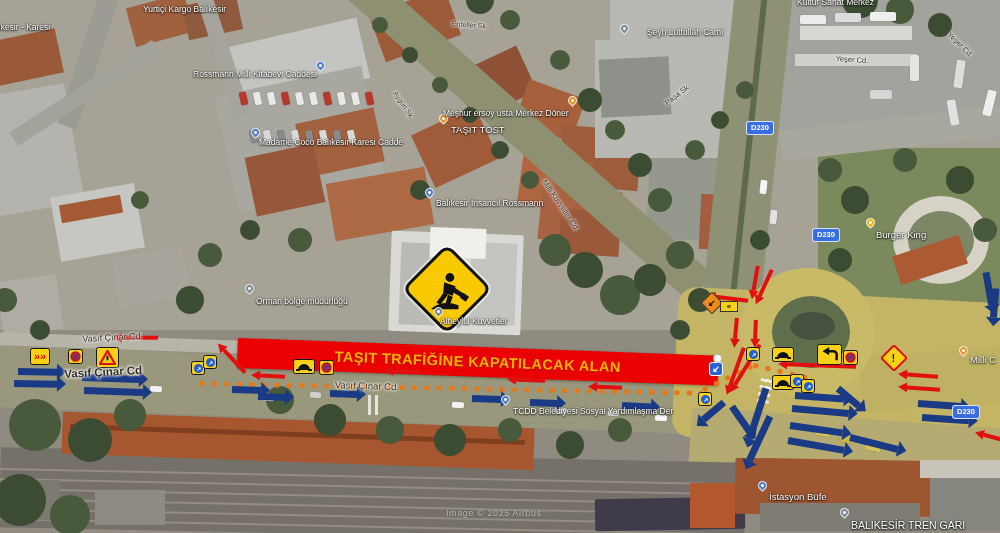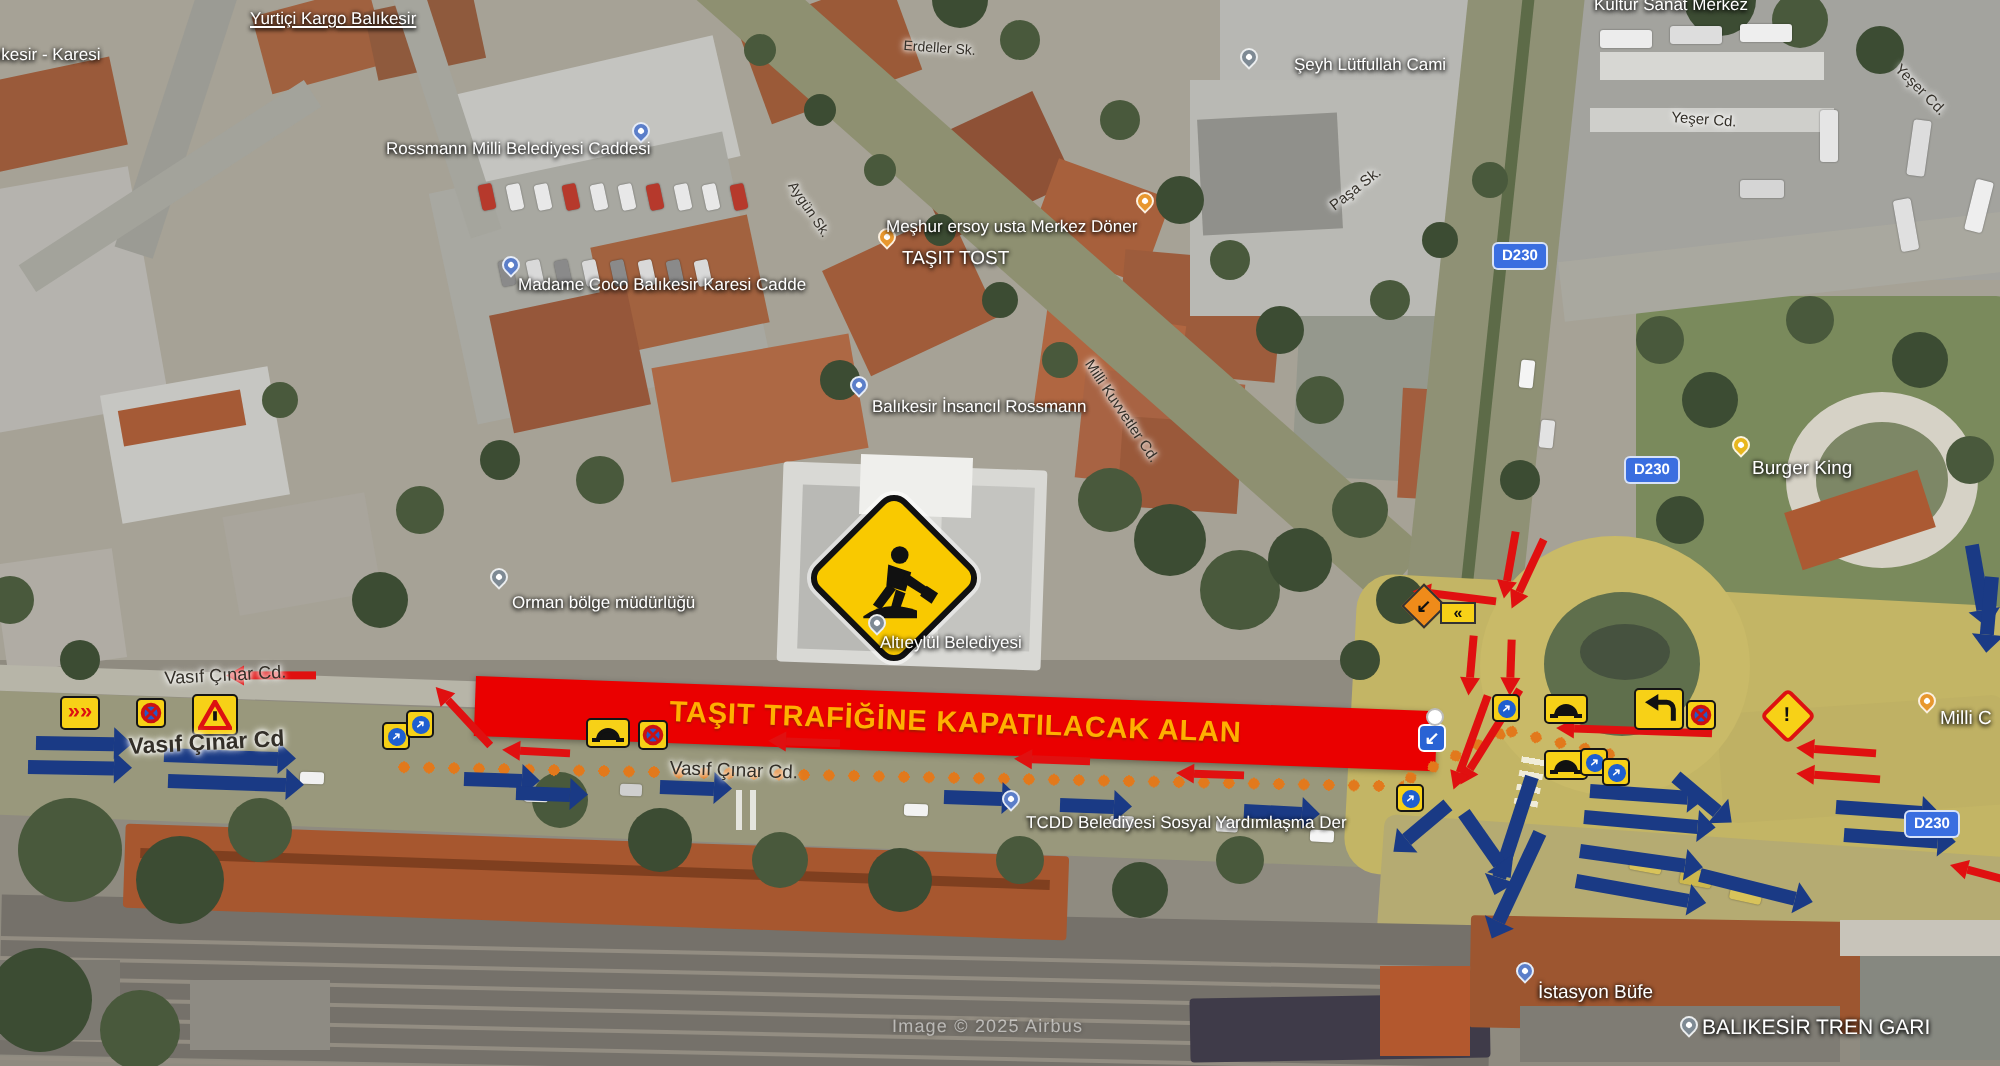--- a/index.html
+++ b/index.html
@@ -513,7 +513,7 @@
       <div class="pin" style="left: 866px; top: 218px; background: rgb(232, 183, 30);">
         <i></i>
       </div>
-      <div class="lbl " style="left: 125px; top: 4px; text-decoration: underline;">Yurtiçi Kargo Balıkesir</div>
+      <div class="lbl " style="left: 143px; top: 4px;">Yurtiçi Kargo Balıkesir</div>
       <div class="lbl " style="left: -14px; top: 22px;">Balıkesir - Karesi</div>
       <div class="lbl " style="left: 193px; top: 69px;">Rossmann Milli Belediyesi Caddesi</div>
       <div class="lbl " style="left: 259px; top: 137px;">Madame Coco Balıkesir Karesi Cadde</div>

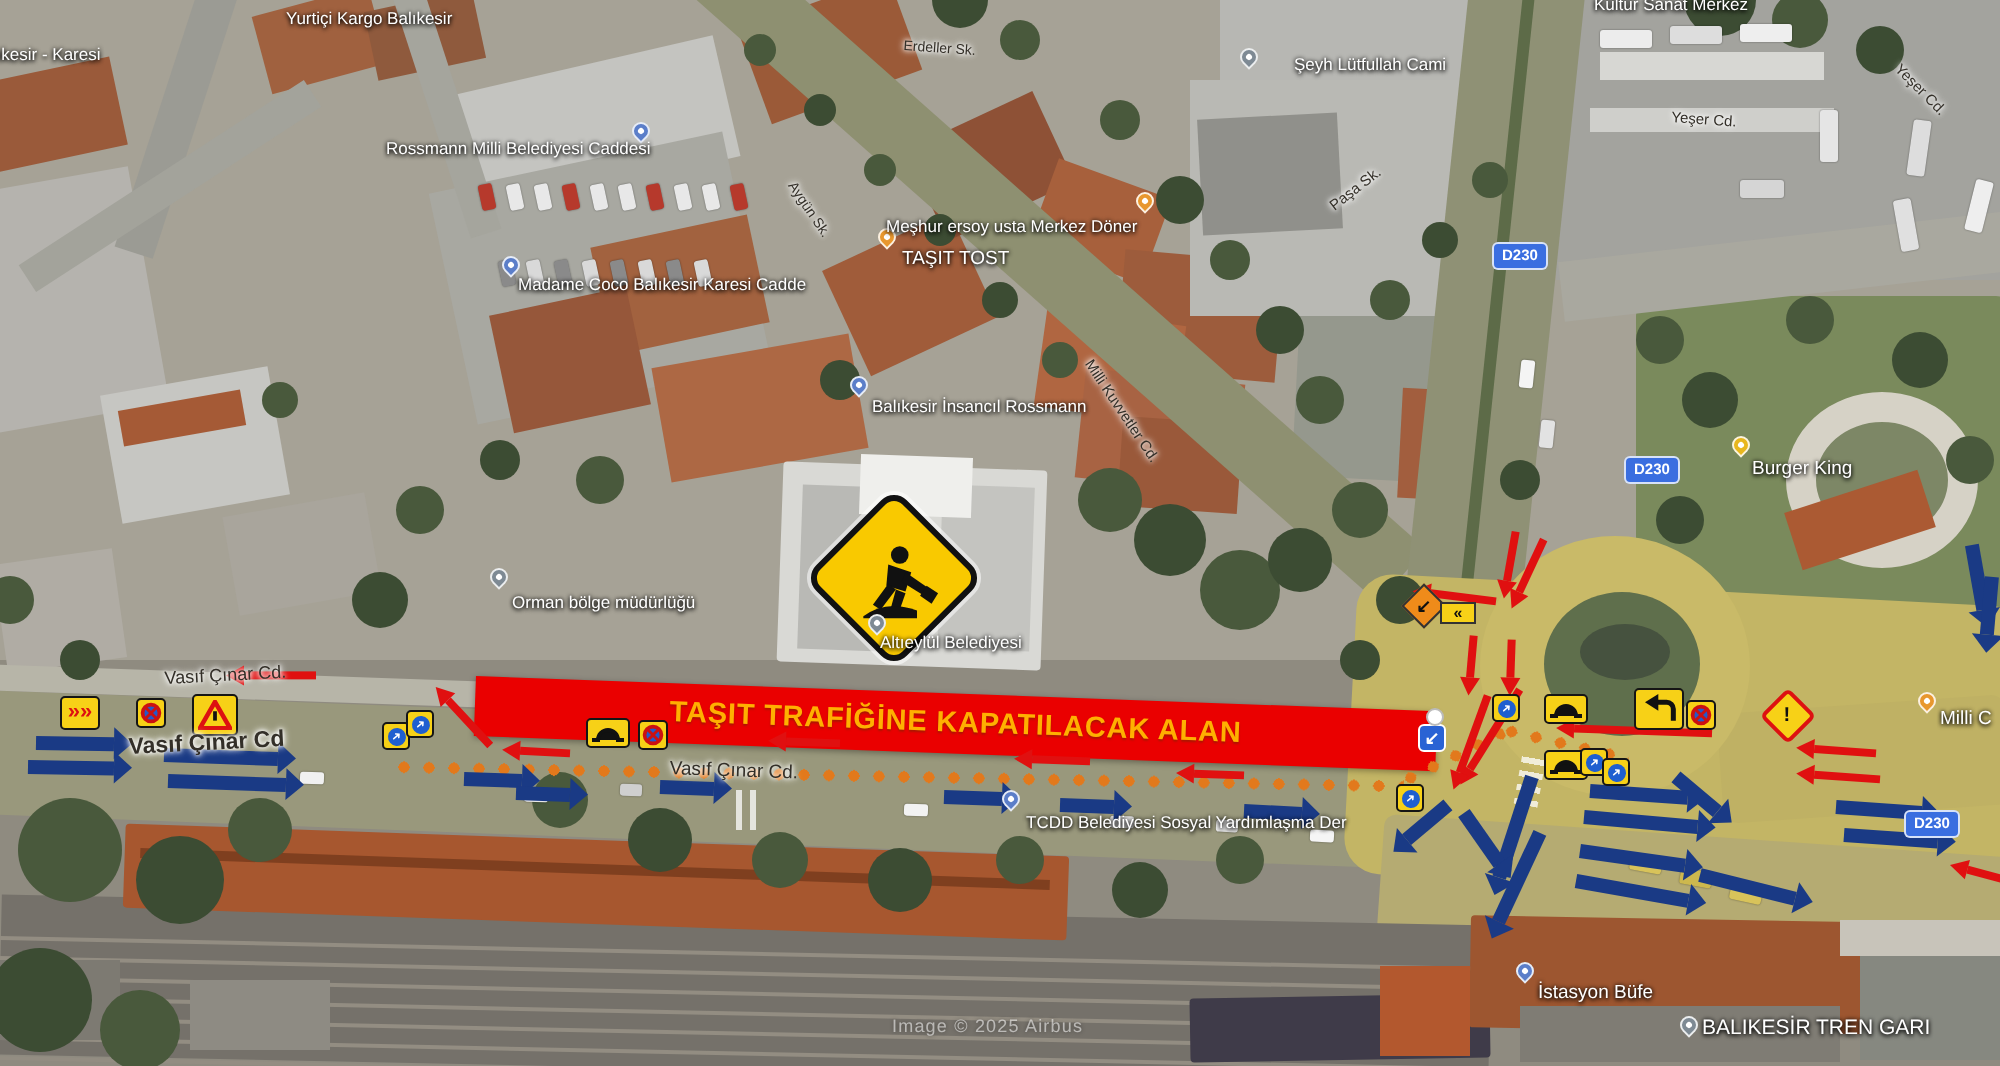--- a/index.html
+++ b/index.html
@@ -515,7 +515,7 @@
       </div>
       <div class="lbl " style="left: 143px; top: 4px;">Yurtiçi Kargo Balıkesir</div>
       <div class="lbl " style="left: -14px; top: 22px;">Balıkesir - Karesi</div>
-      <div class="lbl " style="left: 193px; top: 69px;">Rossmann Milli Belediyesi Caddesi</div>
+      <div class="lbl " style="left: 193px; top: 69px;">Rossmann Milli Kitabevi Caddesi</div>
       <div class="lbl " style="left: 259px; top: 137px;">Madame Coco Balıkesir Karesi Cadde</div>
       <div class="lbl " style="left: 443px; top: 108px;">Meşhur ersoy usta Merkez Döner</div>
       <div class="lbl " style="left: 451px; top: 124px; font-size: 9.5px;">TAŞIT TOST</div>

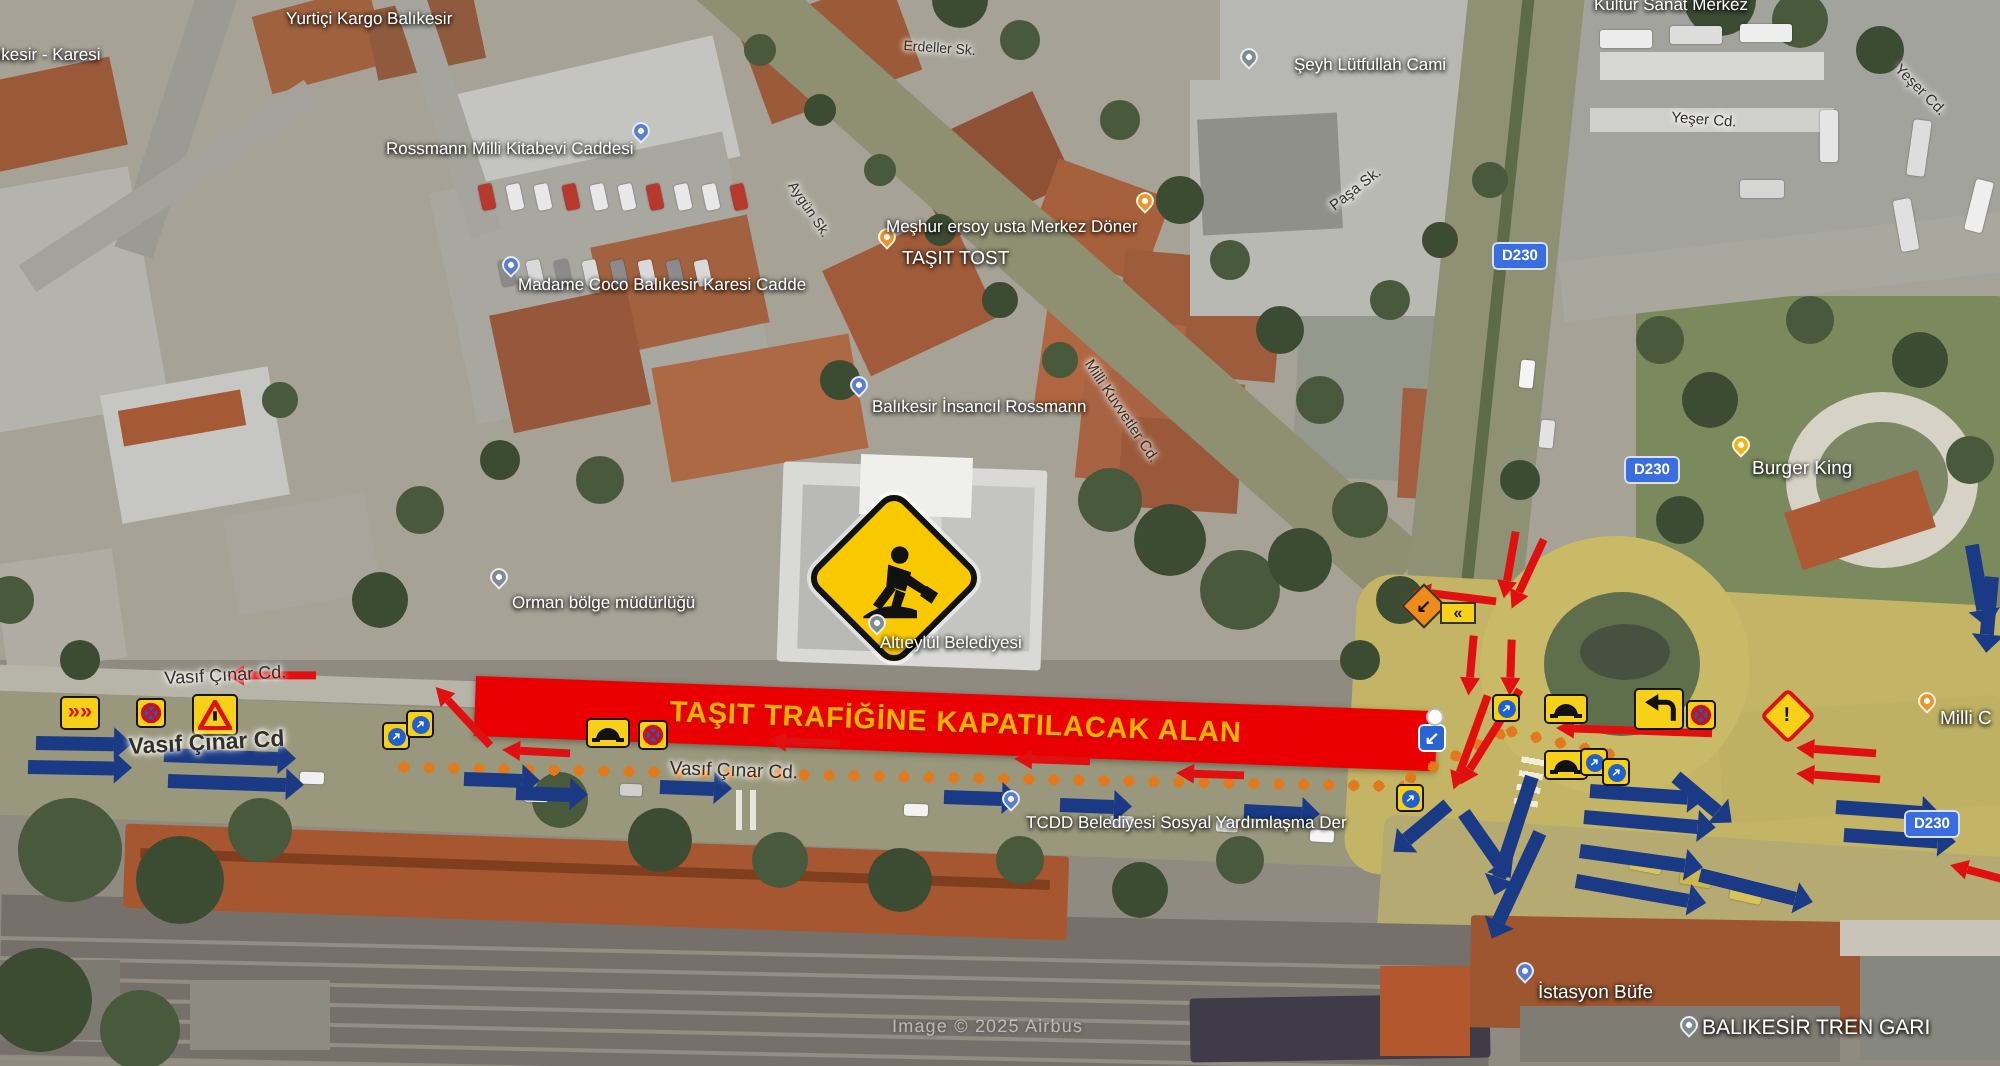--- a/index.html
+++ b/index.html
@@ -523,7 +523,7 @@
       <div class="lbl " style="left: 647px; top: 27px;">Şeyh Lütfullah Cami</div>
       <div class="lbl " style="left: 797px; top: -3px;">Kültür Sanat Merkez</div>
       <div class="lbl " style="left: 256px; top: 296px;">Orman bölge müdürlüğü</div>
-      <div class="lbl " style="left: 440px; top: 316px;">Altıeylül Belediyesi</div>
+      <div class="lbl " style="left: 440px; top: 316px;">Altıeylül Kuvvetler</div>
       <div class="lbl " style="left: 513px; top: 406px;">TCDD Belediyesi Sosyal Yardımlaşma Der</div>
       <div class="lbl " style="left: 769px; top: 491px; font-size: 9.5px;">İstasyon Büfe</div>
       <div class="lbl " style="left: 851px; top: 508px; font-size: 10.5px;">BALIKESİR TREN GARI</div>

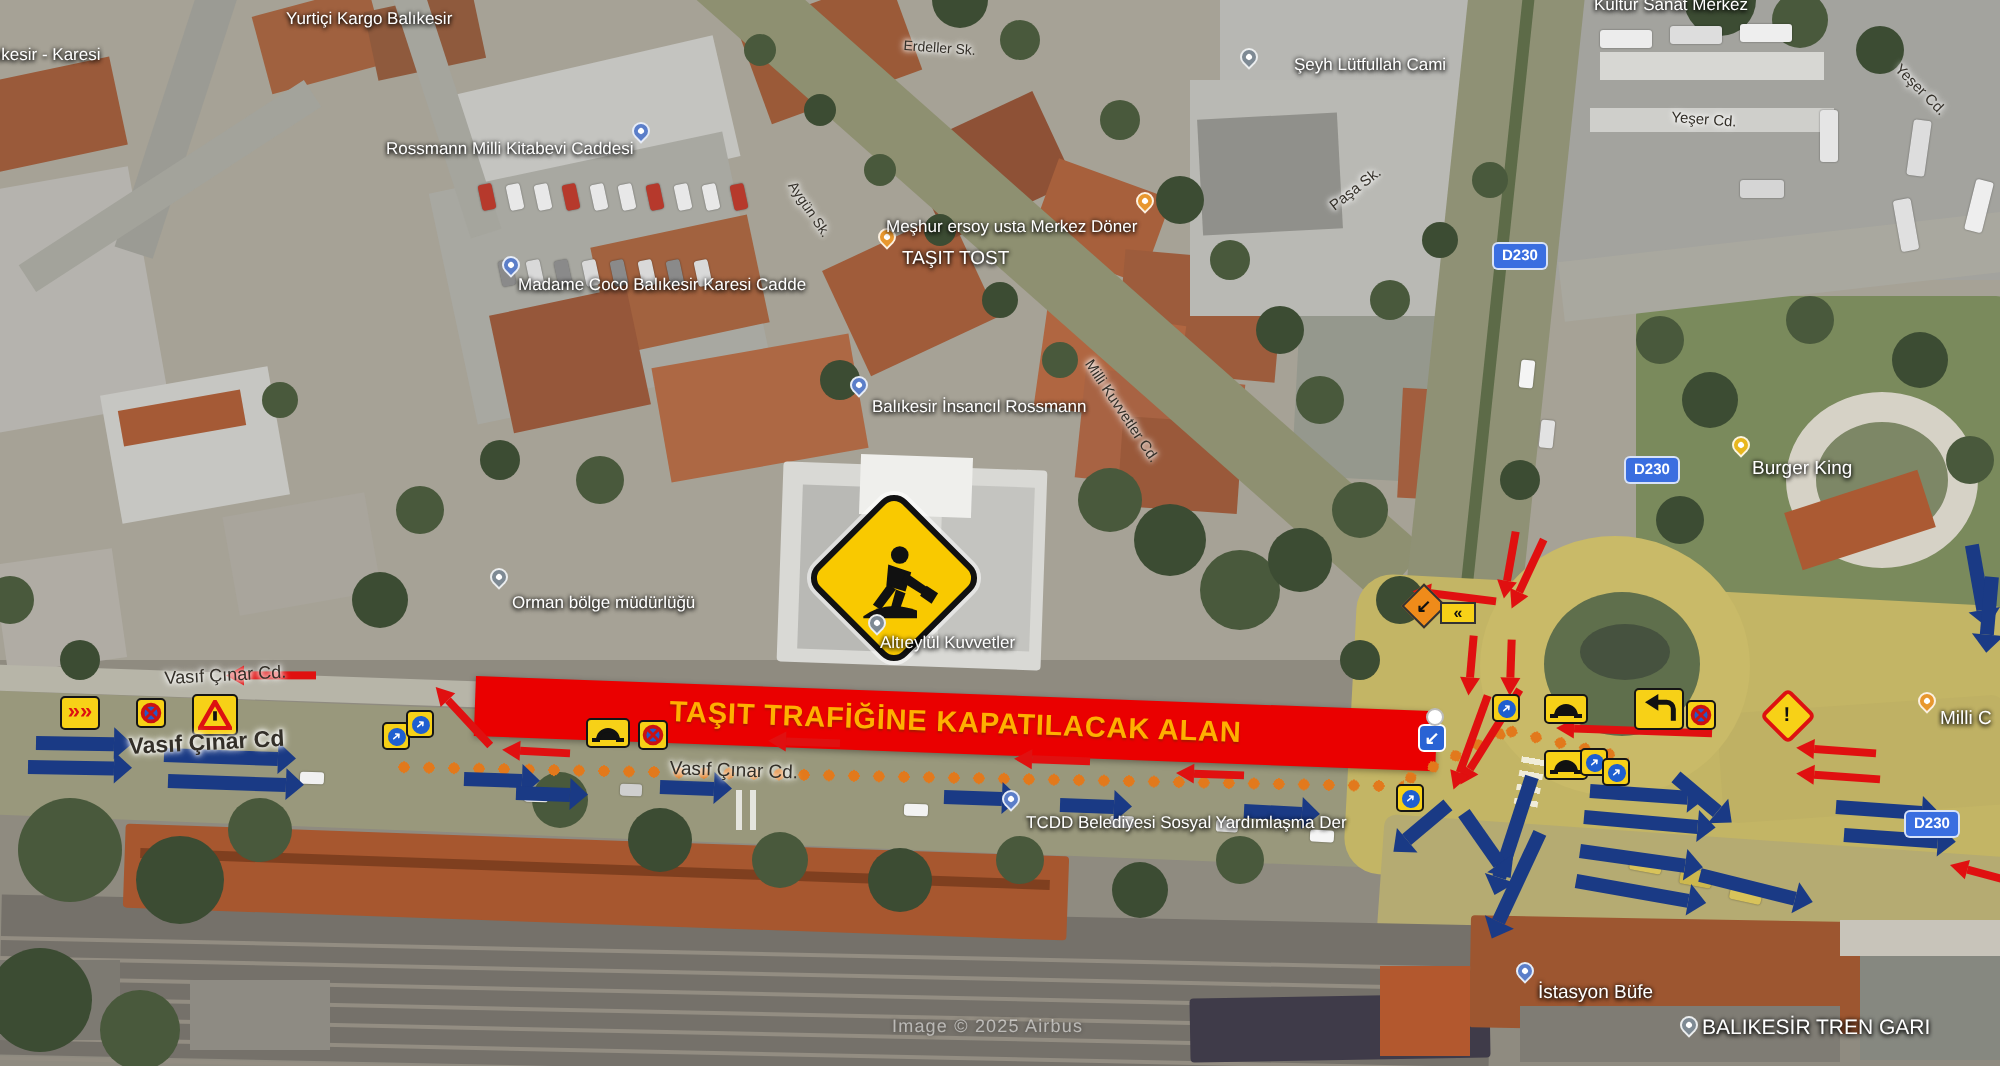--- a/index.html
+++ b/index.html
@@ -526,7 +526,7 @@
       <div class="lbl " style="left: 440px; top: 316px;">Altıeylül Kuvvetler</div>
       <div class="lbl " style="left: 513px; top: 406px;">TCDD Belediyesi Sosyal Yardımlaşma Der</div>
       <div class="lbl " style="left: 769px; top: 491px; font-size: 9.5px;">İstasyon Büfe</div>
-      <div class="lbl " style="left: 851px; top: 508px; font-size: 10.5px;">BALIKESİR TREN GARI</div>
+      <div class="lbl " style="left: 851px; top: 519px; font-size: 10.5px;">BALIKESİR TREN GARI</div>
       <div class="lbl " style="left: 876px; top: 229px; font-size: 9.5px;">Burger King</div>
       <div class="lbl " style="left: 970px; top: 354px; font-size: 9.5px;">Milli C</div>
       <div class="lbl street" style="left: 82px; top: 334px; font-size: 9px; transform: rotate(-3deg); transform-origin: left top;">Vasıf Çınar Cd.</div>

